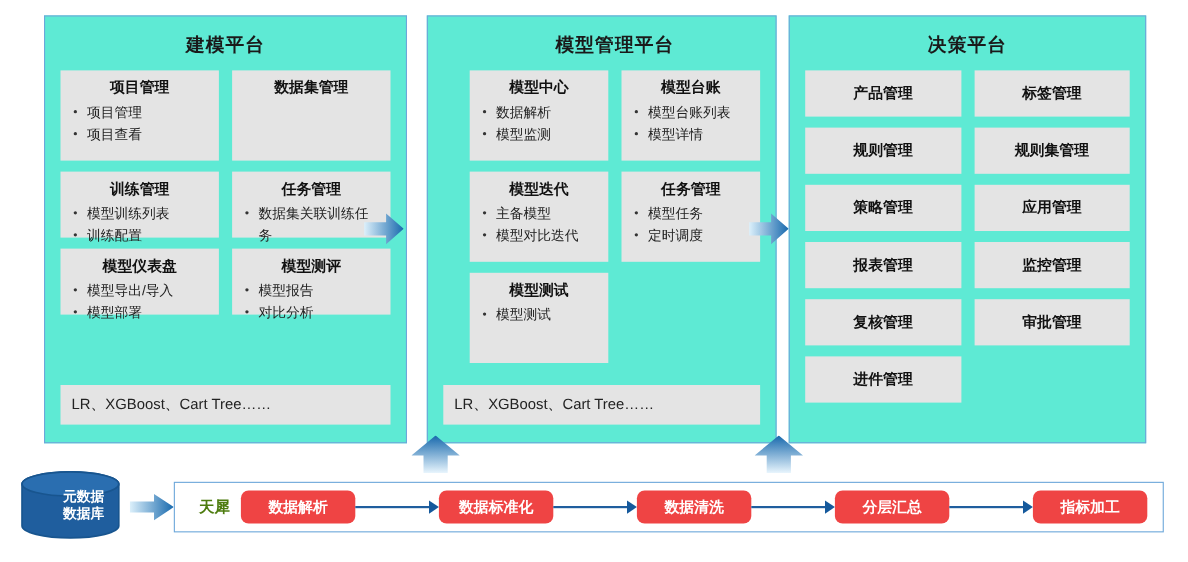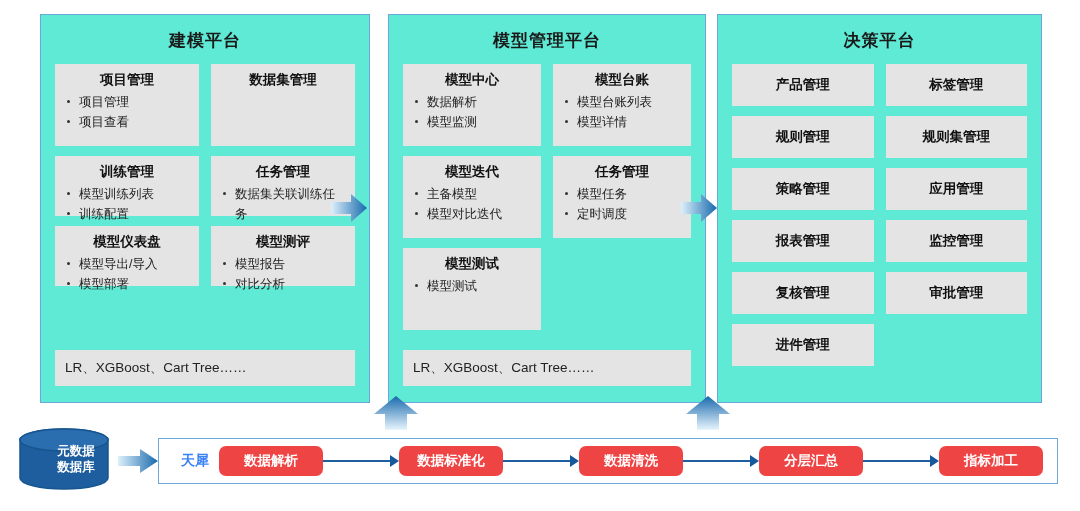--- a/index.html
+++ b/index.html
@@ -17,7 +17,7 @@
     box-sizing:border-box;
   }
   #panel-1{left:40px;width:330px;}
-  #panel-2{left:388px;width:318px;}
+  #panel-2{left:388px;width:318px;padding-left:24px;}
   #panel-3{left:717px;width:325px;}
 
   .panel-title{

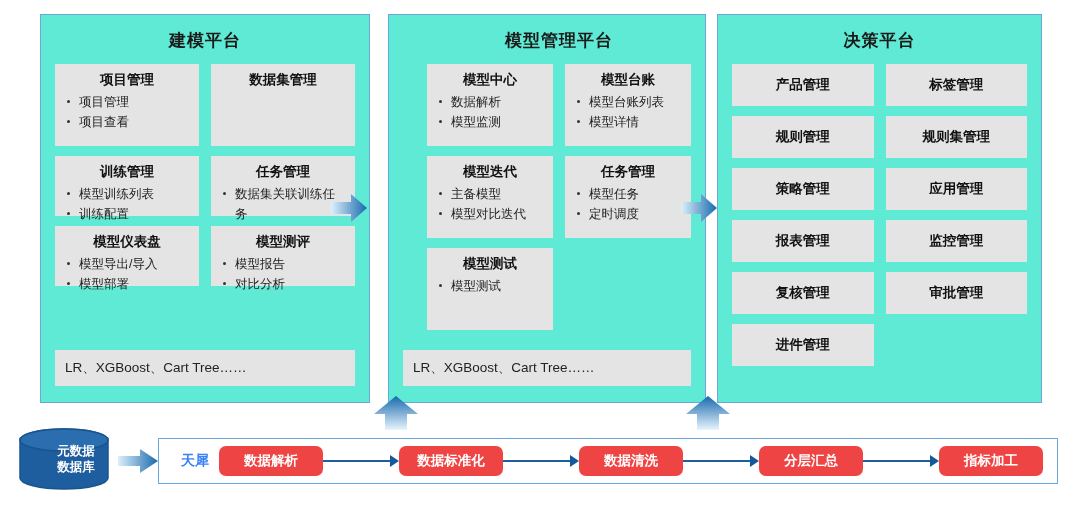--- a/index.html
+++ b/index.html
@@ -94,7 +94,7 @@
     display:flex;align-items:center;
   }
   .pipe-name{
-    font-weight:bold;font-size:14px;color:#3b82f6;margin-left:22px;margin-right:10px;
+    font-weight:bold;font-size:14px;color:#4d7c0f;margin-left:22px;margin-right:10px;
     white-space:nowrap;
   }
   .pipe-steps{display:flex;align-items:center;flex:1;padding-right:14px;}

